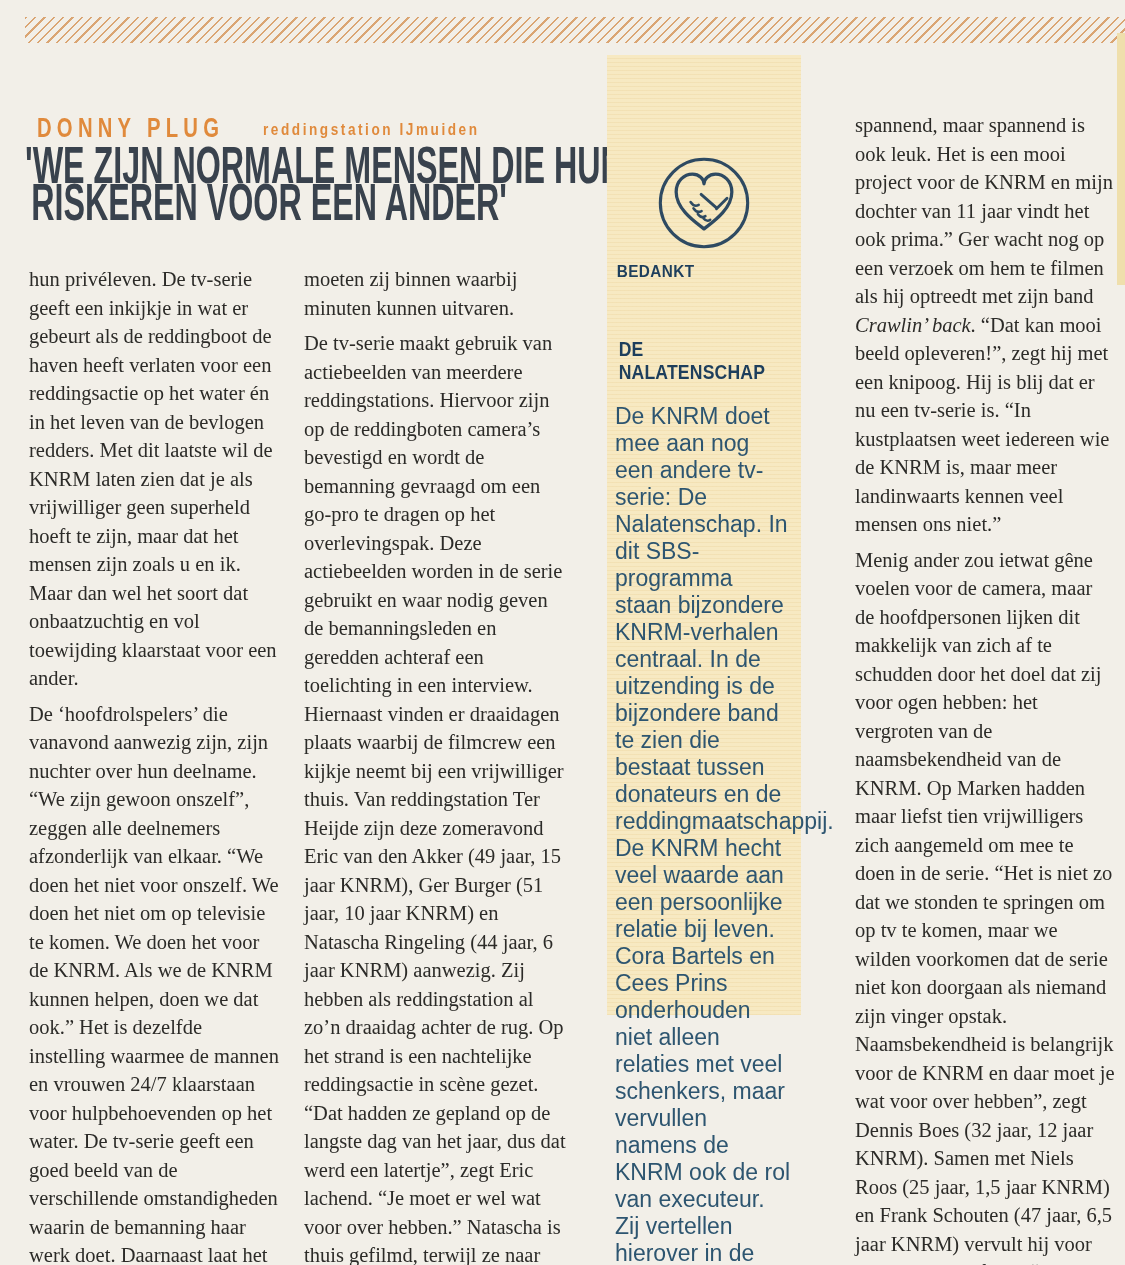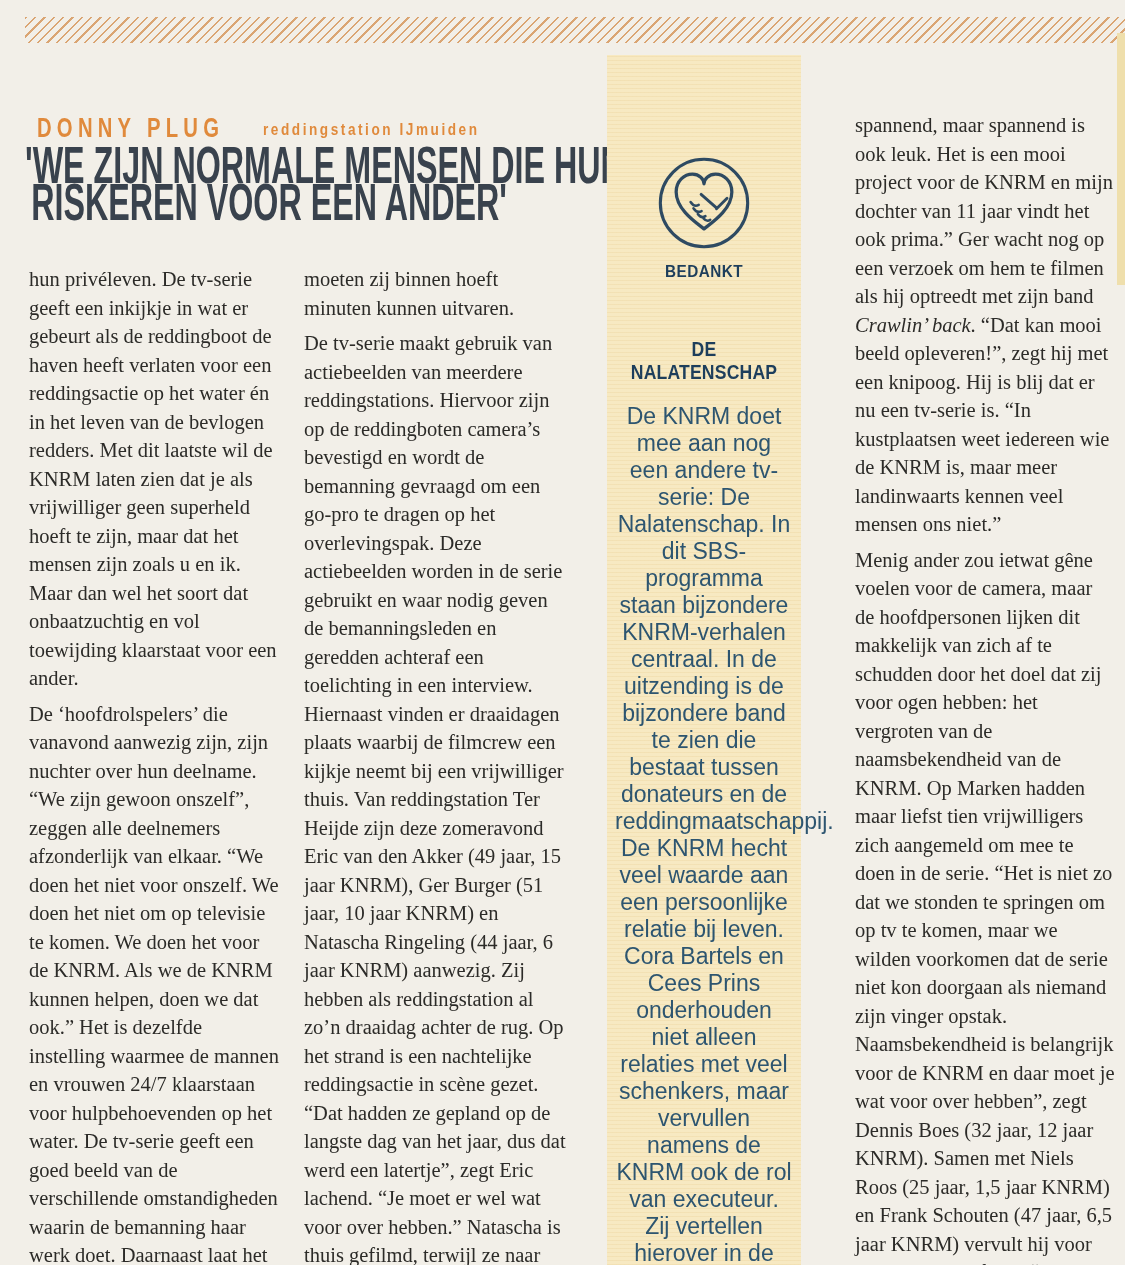--- a/index.html
+++ b/index.html
@@ -113,7 +113,7 @@
 </div>
 
 <div class="col col-2">
-  <p>moeten zij binnen hoeft minuten kunnen uitvaren.</p>
+  <p>moeten zij binnen waarbij minuten kunnen uitvaren.</p>
   <p>De tv-serie maakt gebruik van actiebeelden van meerdere reddingstations. Hiervoor zijn op de reddingboten camera’s bevestigd en wordt de bemanning gevraagd om een go-pro te dragen op het overlevingspak. Deze actiebeelden worden in de serie gebruikt en waar nodig geven de bemanningsleden en geredden achteraf een toelichting in een interview. Hiernaast vinden er draaidagen plaats waarbij de filmcrew een kijkje neemt bij een vrijwilliger thuis. Van reddingstation Ter Heijde zijn deze zomeravond Eric van den Akker (49 jaar, 15 jaar KNRM), Ger Burger (51 jaar, 10 jaar KNRM) en Natascha Ringeling (44 jaar, 6 jaar KNRM) aanwezig. Zij hebben als reddingstation al zo’n draaidag achter de rug. Op het strand is een nachtelijke reddingsactie in scène gezet. “Dat hadden ze gepland op de langste dag van het jaar, dus dat werd een latertje”, zegt Eric lachend. “Je moet er wel wat voor over hebben.” Natascha is thuis gefilmd, terwijl ze naar het boothuis rent nadat de pieper zogenaamd is afgegaan. “Ik woon tegenover het boothuis, dus dat vonden ze wel mooi”, zegt Natascha, de enige vrouw in de serie. “Ik vind het wel</p>
 </div>
 

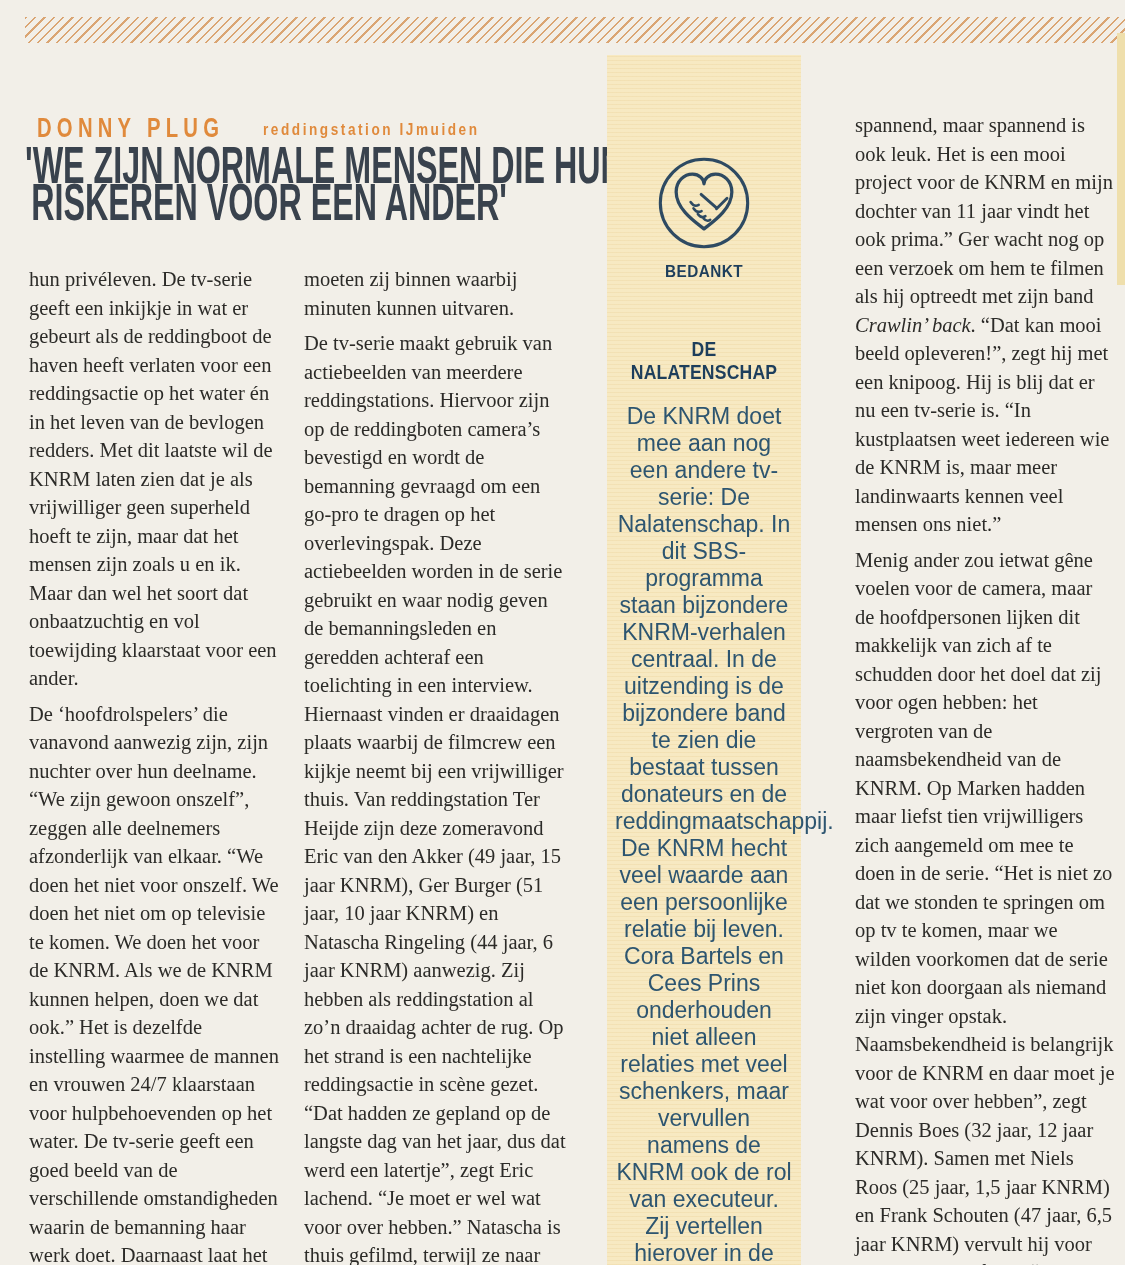--- a/index.html
+++ b/index.html
@@ -68,13 +68,13 @@
 
   
   .panel{
-    position:absolute;left:607px;top:55px;width:194px;height:1210px;
+    position:absolute;left:607px;top:55px;width:194px;height:960px;
     background:
       repeating-linear-gradient(0deg,
         rgba(228,196,130,.22) 0 1px, rgba(0,0,0,0) 1px 4px),
       #f7e9c2;
     font-family:"Liberation Sans", sans-serif;
-    text-align:center;
+    text-align:left;
   }
   .panel-icon{margin:100px auto 0 auto;width:96px;height:96px;}
   .panel-icon svg{display:block;width:96px;height:96px;}

